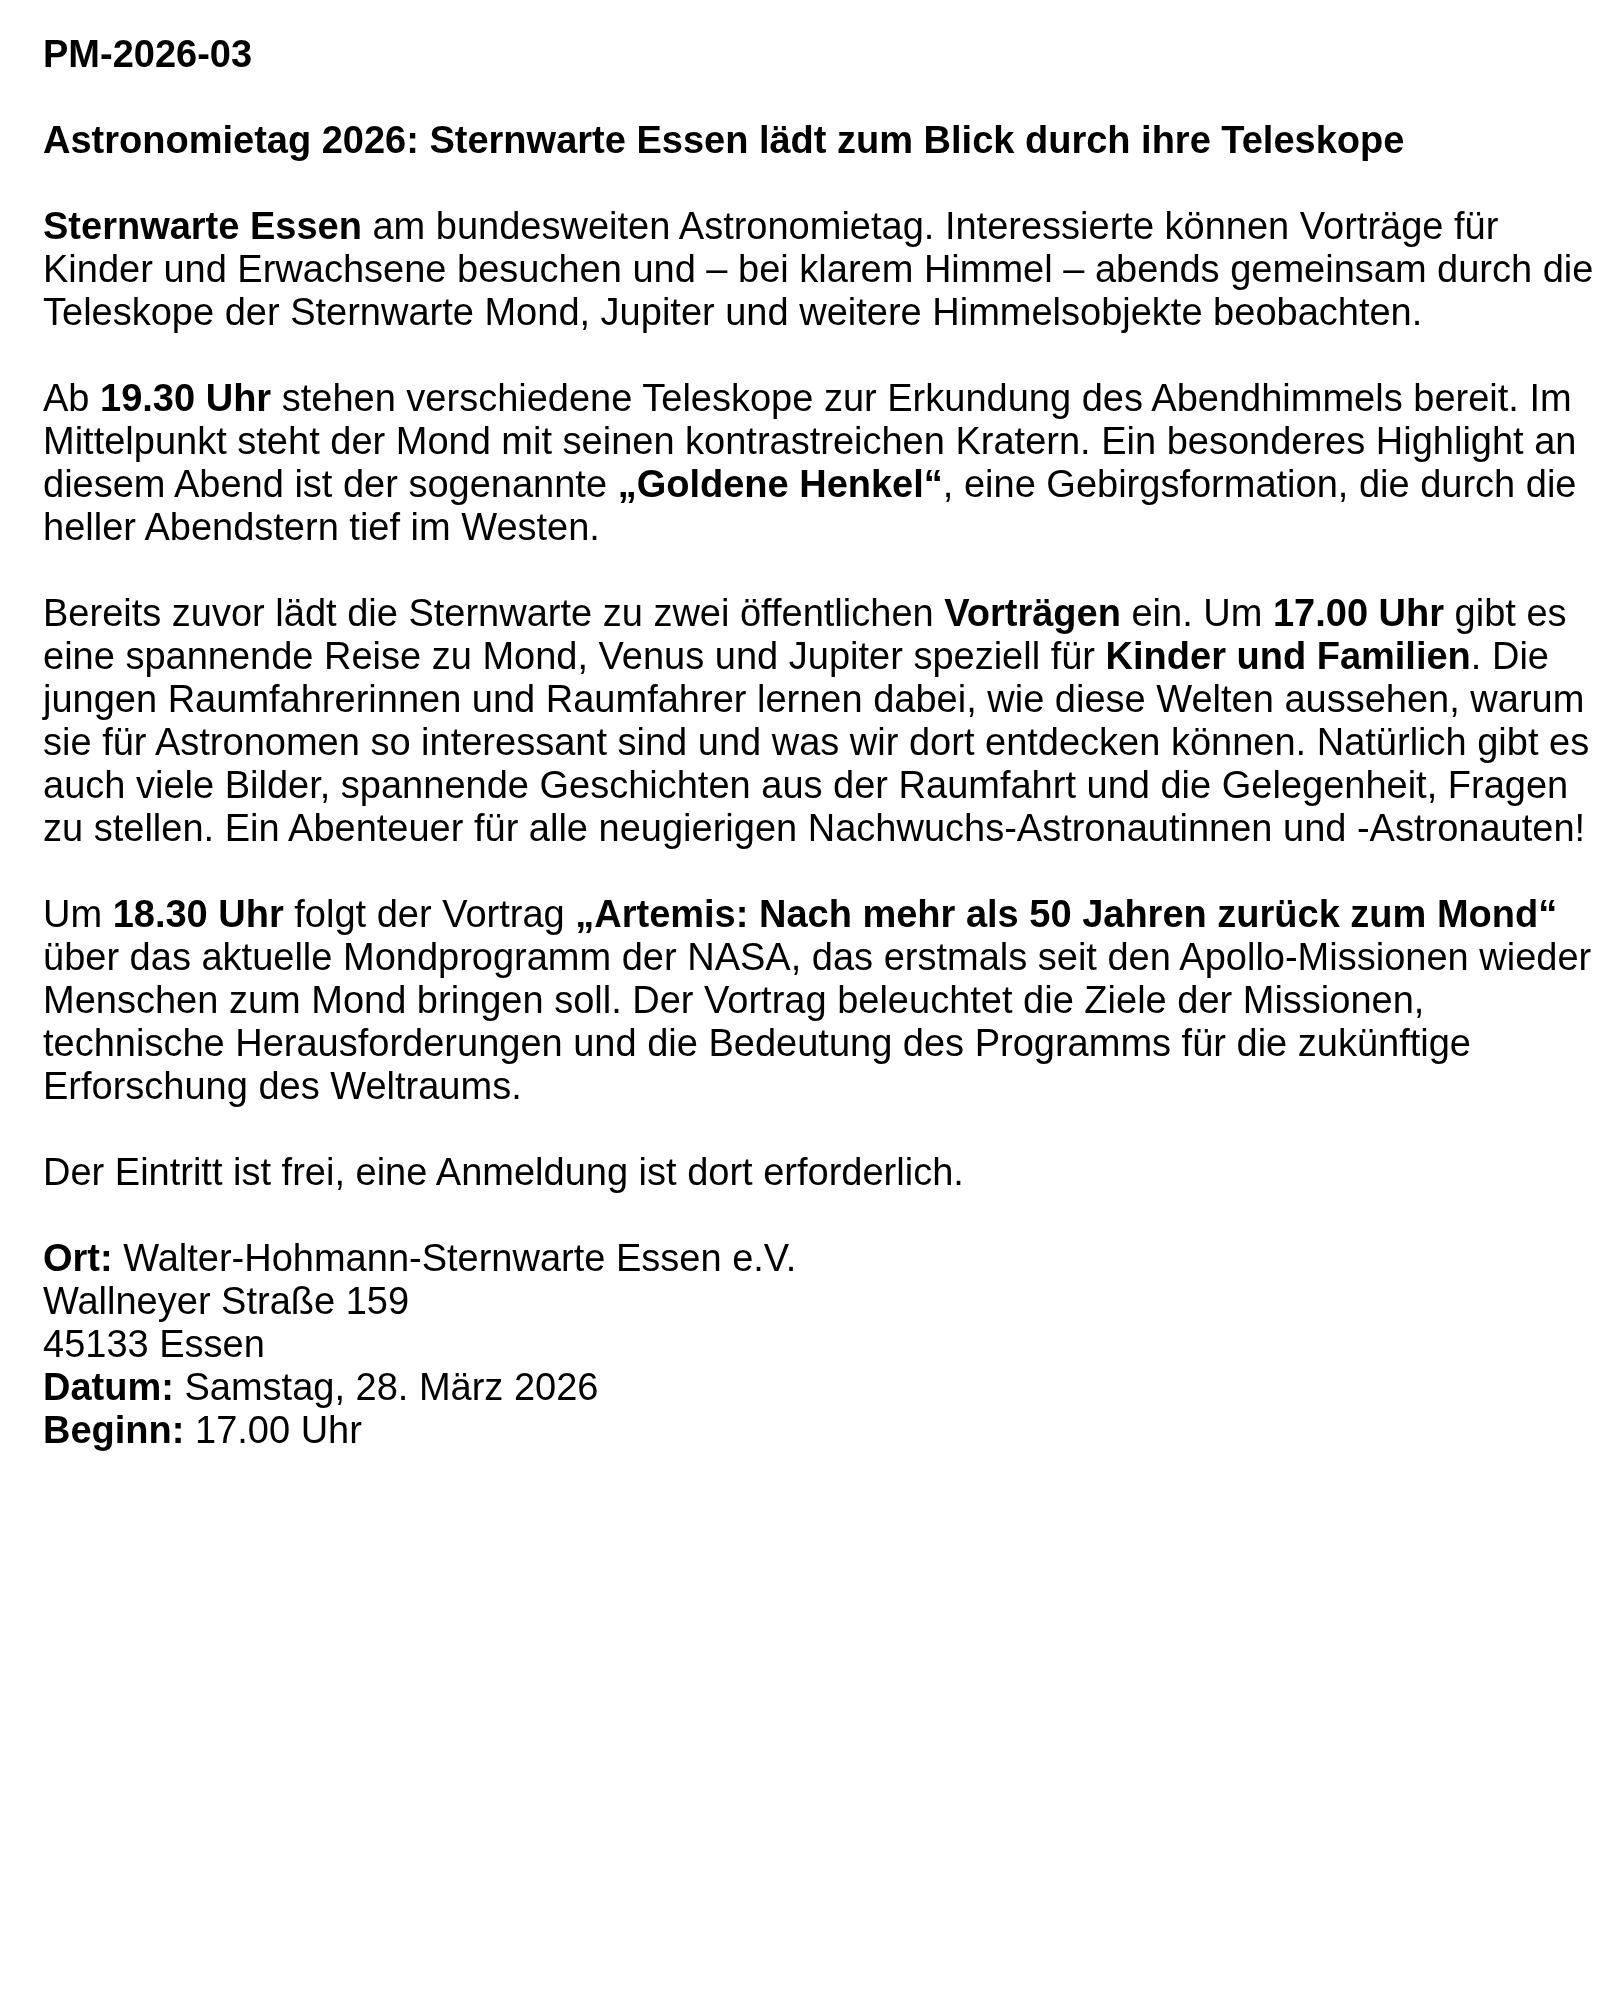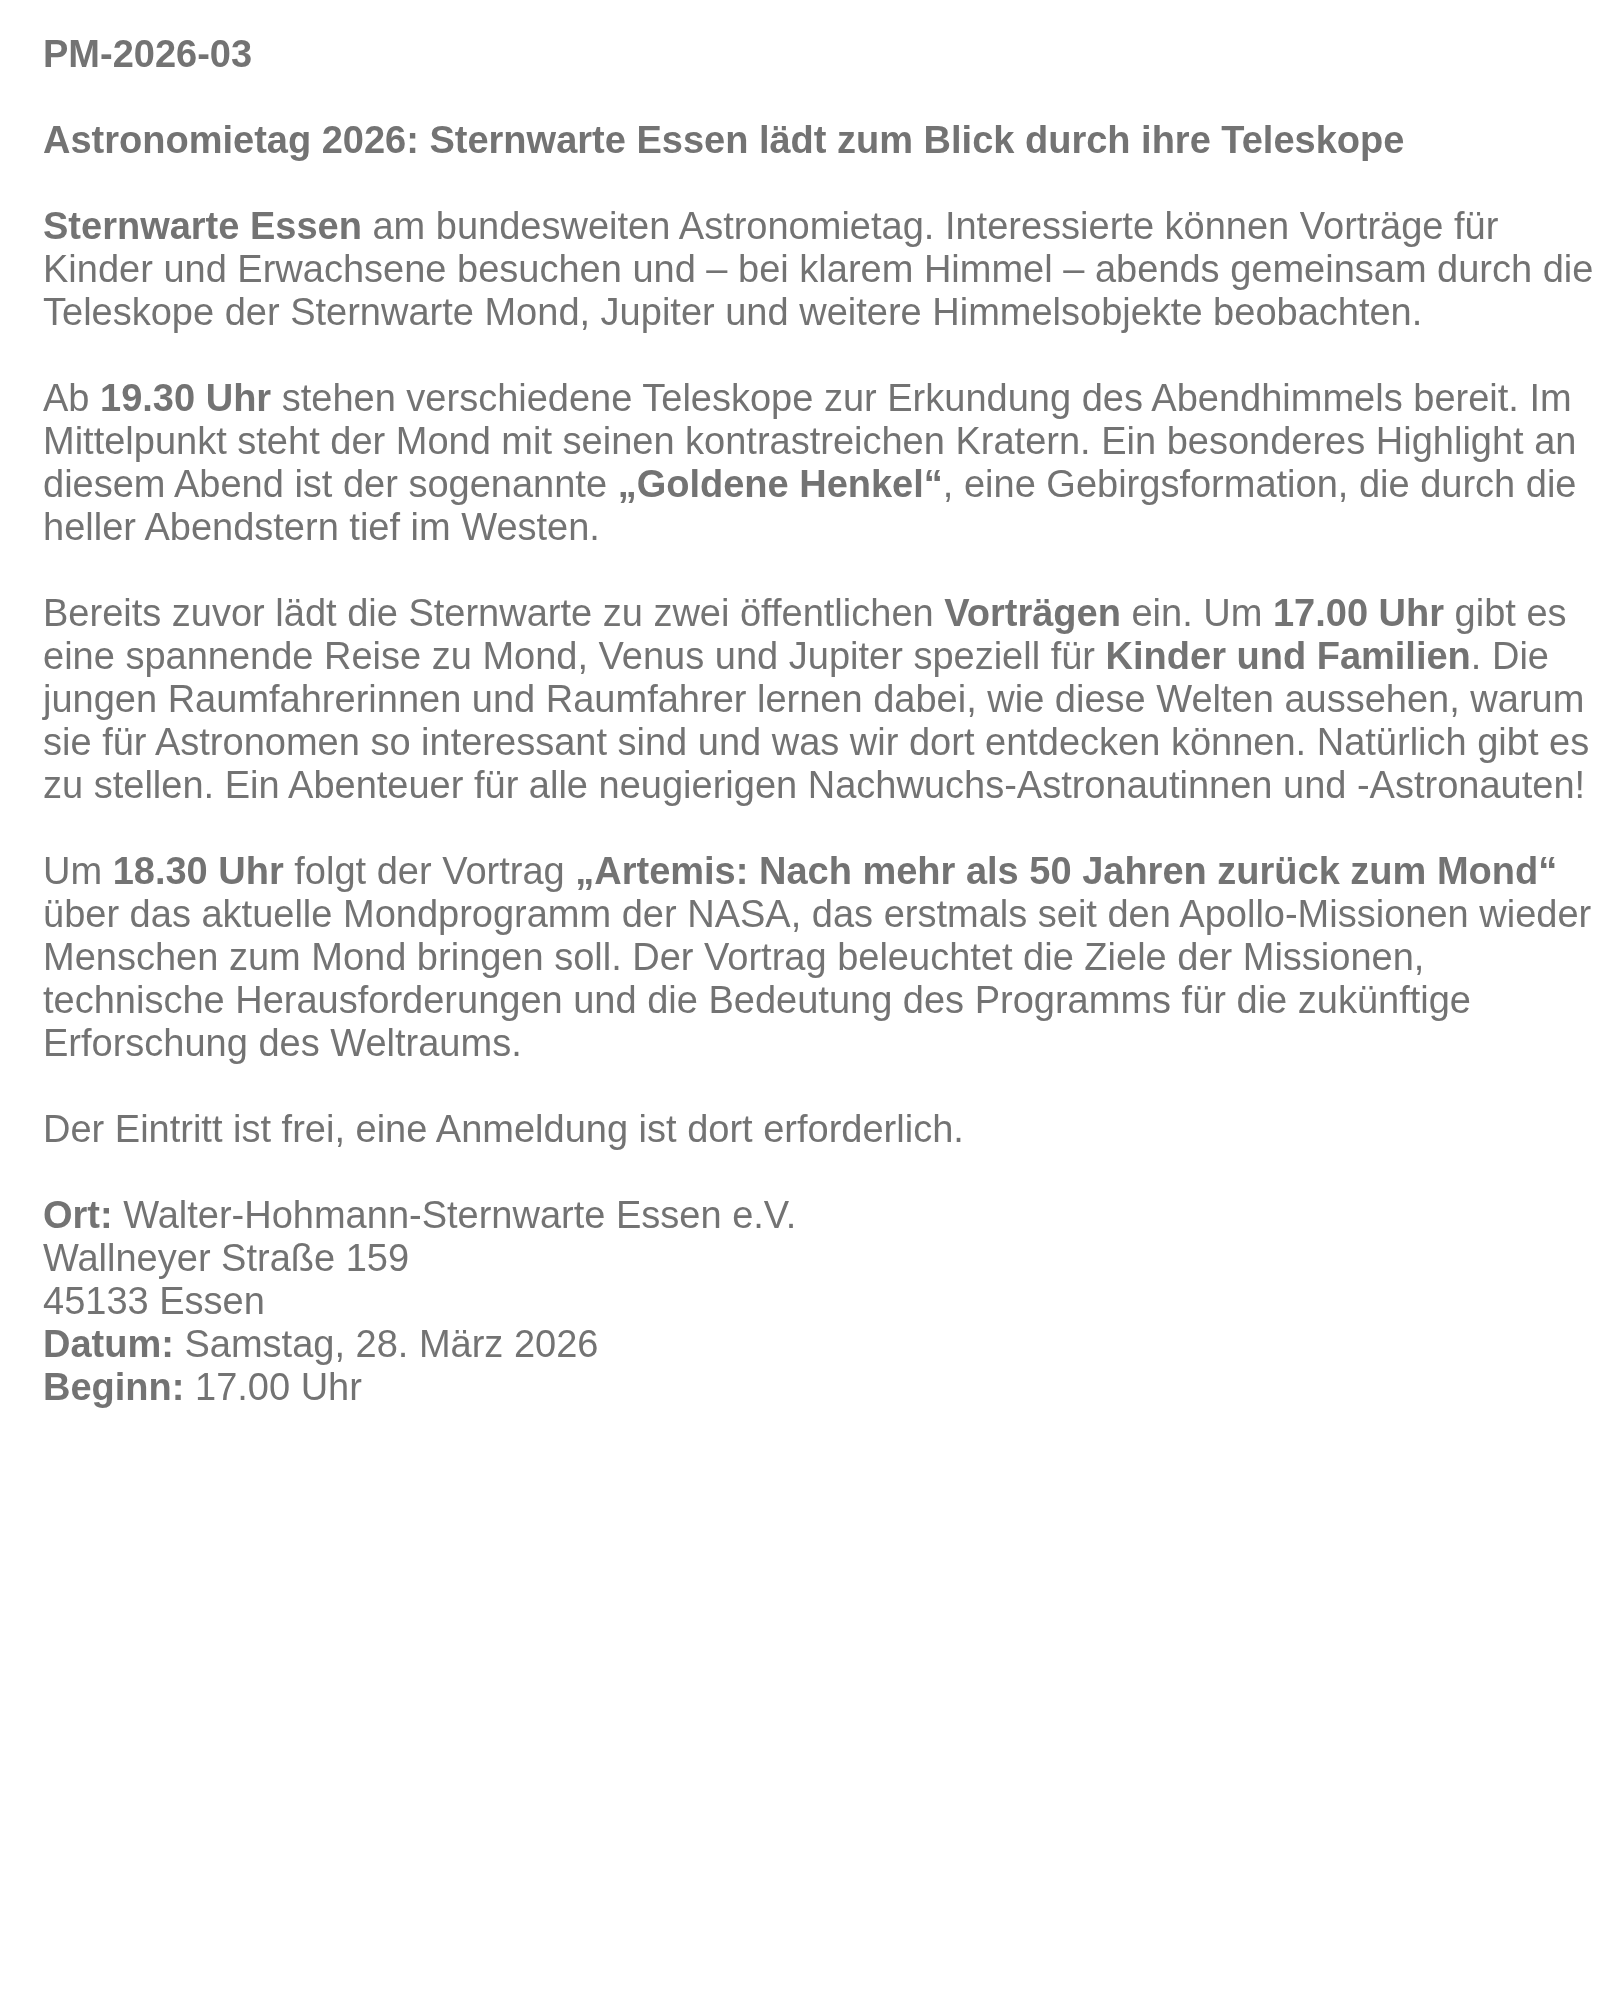--- a/index.html
+++ b/index.html
@@ -13,7 +13,7 @@
     height: 2000px;
     box-sizing: border-box;
     background: #ffffff;
-    color: #737373;
+    color: #000000;
     font-family: "Liberation Sans", sans-serif;
     font-size: 38px;
     line-height: 43px;

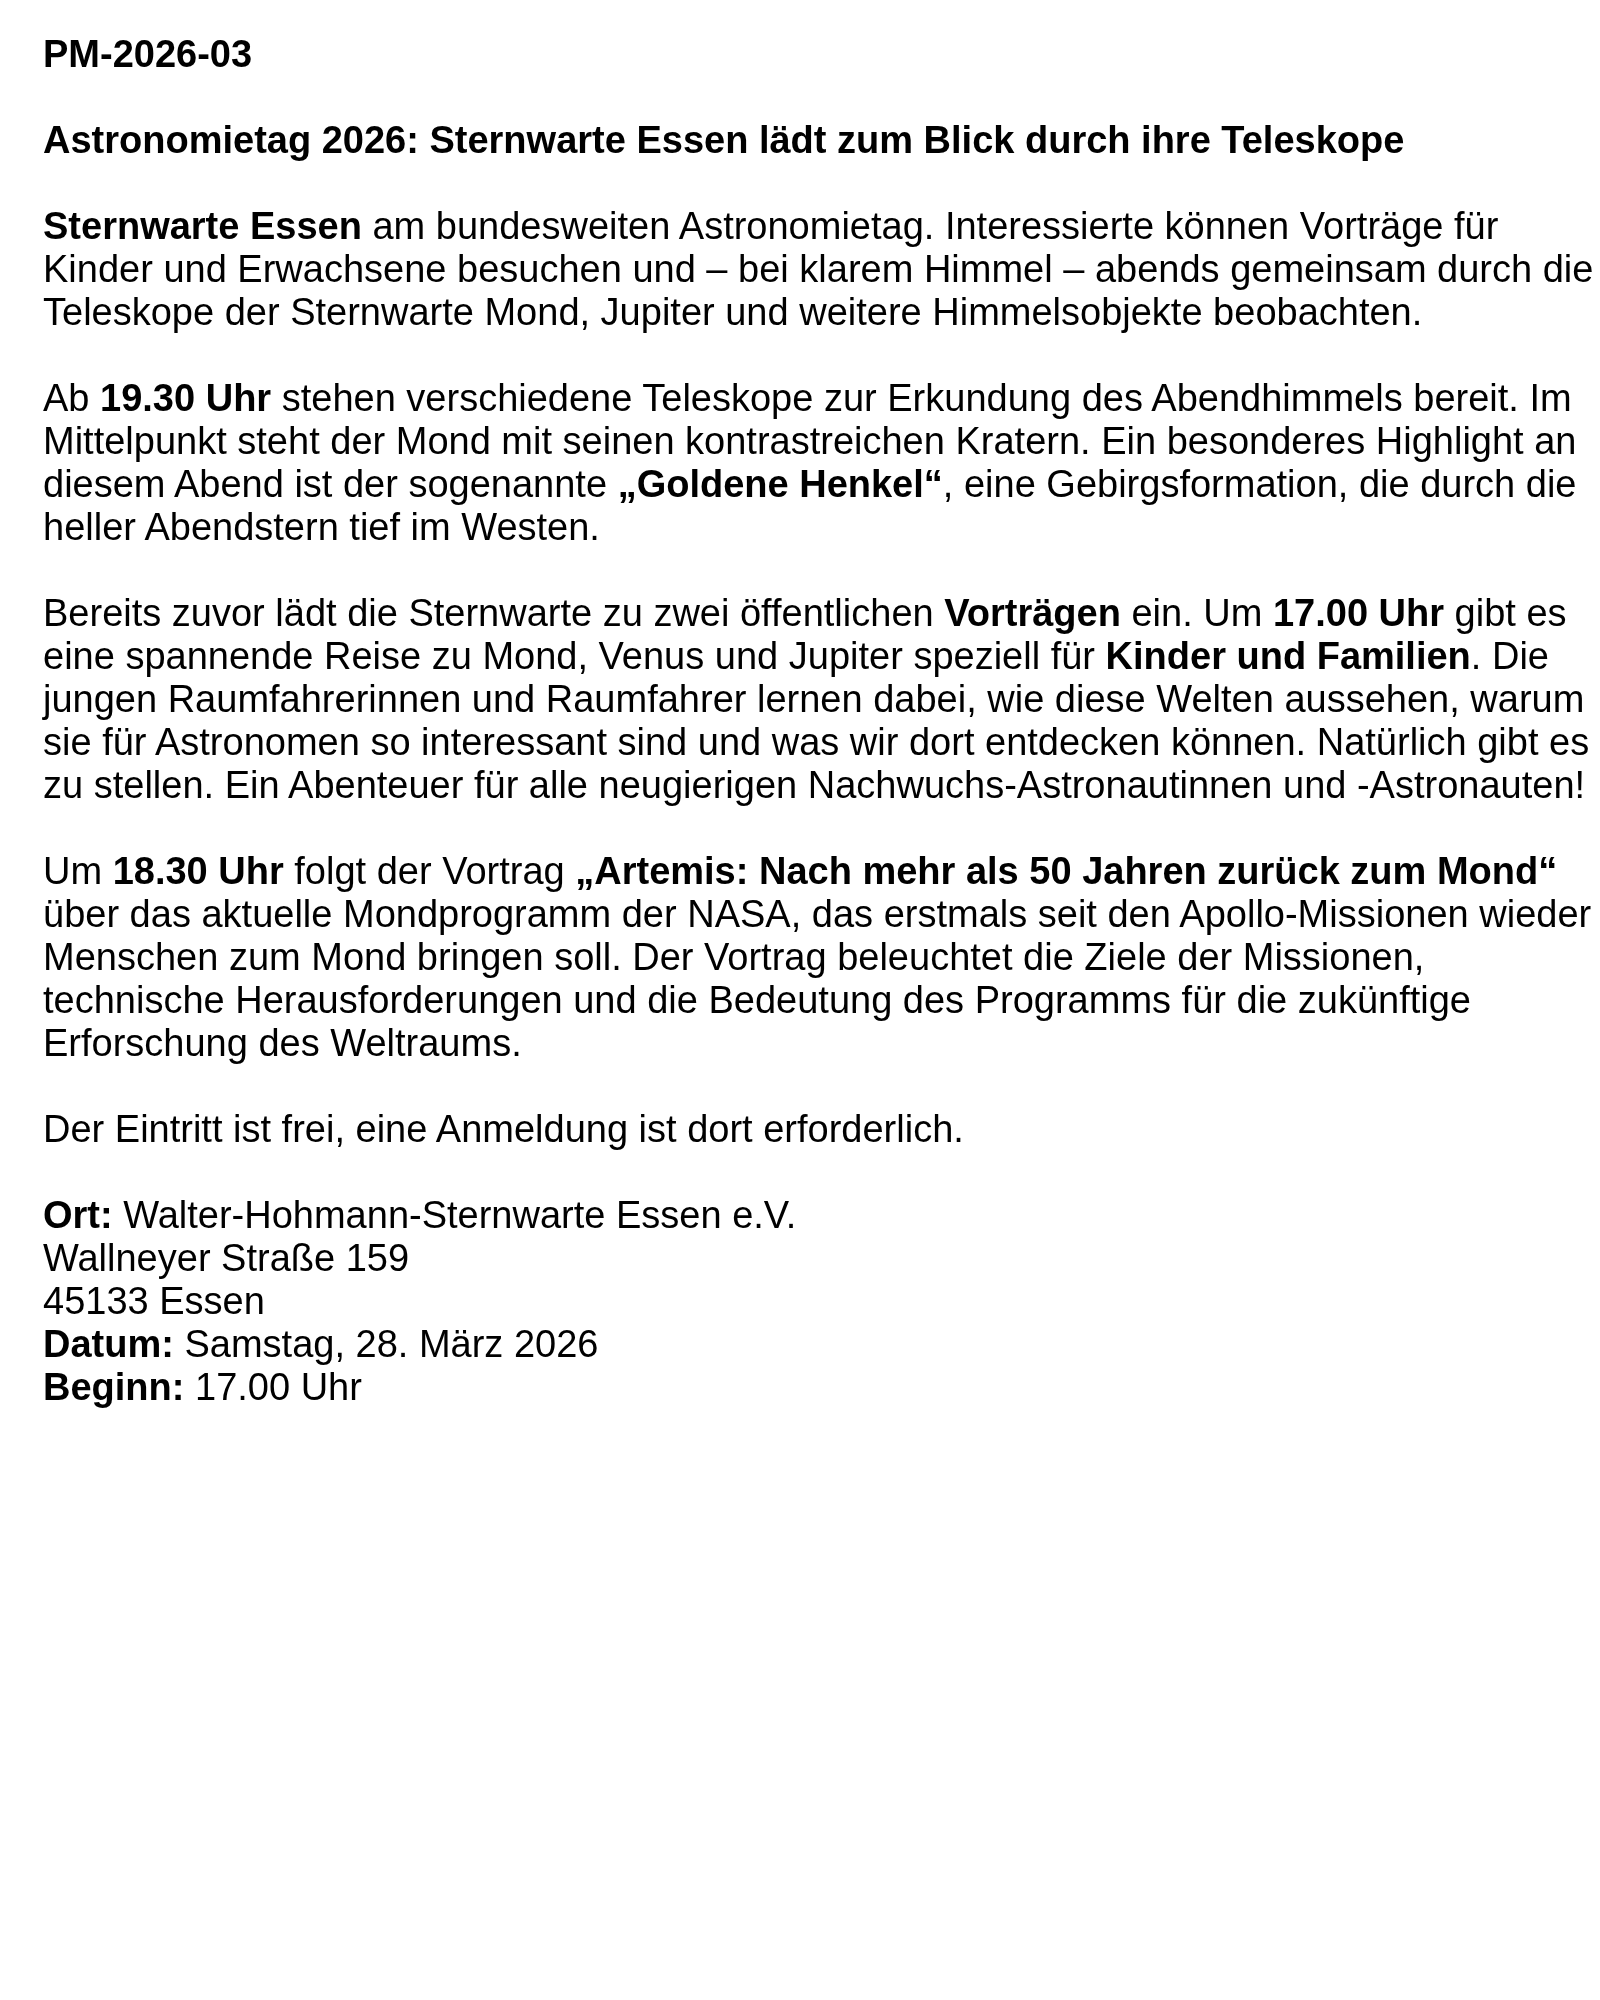--- a/index.html
+++ b/index.html
@@ -62,6 +62,7 @@
       <div class="line"><span class="run">eine spannende Reise zu Mond, Venus und Jupiter speziell für </span><span class="run bold">Kinder und Familien</span><span class="run">. Die</span></div>
       <div class="line"><span class="run">jungen Raumfahrerinnen und Raumfahrer lernen dabei, wie diese Welten aussehen, warum</span></div>
       <div class="line"><span class="run">sie für Astronomen so interessant sind und was wir dort entdecken können. Natürlich gibt es</span></div>
+      <div class="line"><span class="run">auch viele Bilder, spannende Geschichten aus der Raumfahrt und die Gelegenheit, Fragen</span></div>
       <div class="line"><span class="run">zu stellen. Ein Abenteuer für alle neugierigen Nachwuchs-Astronautinnen und -Astronauten!</span></div>
     </div>
   <div class="block">

